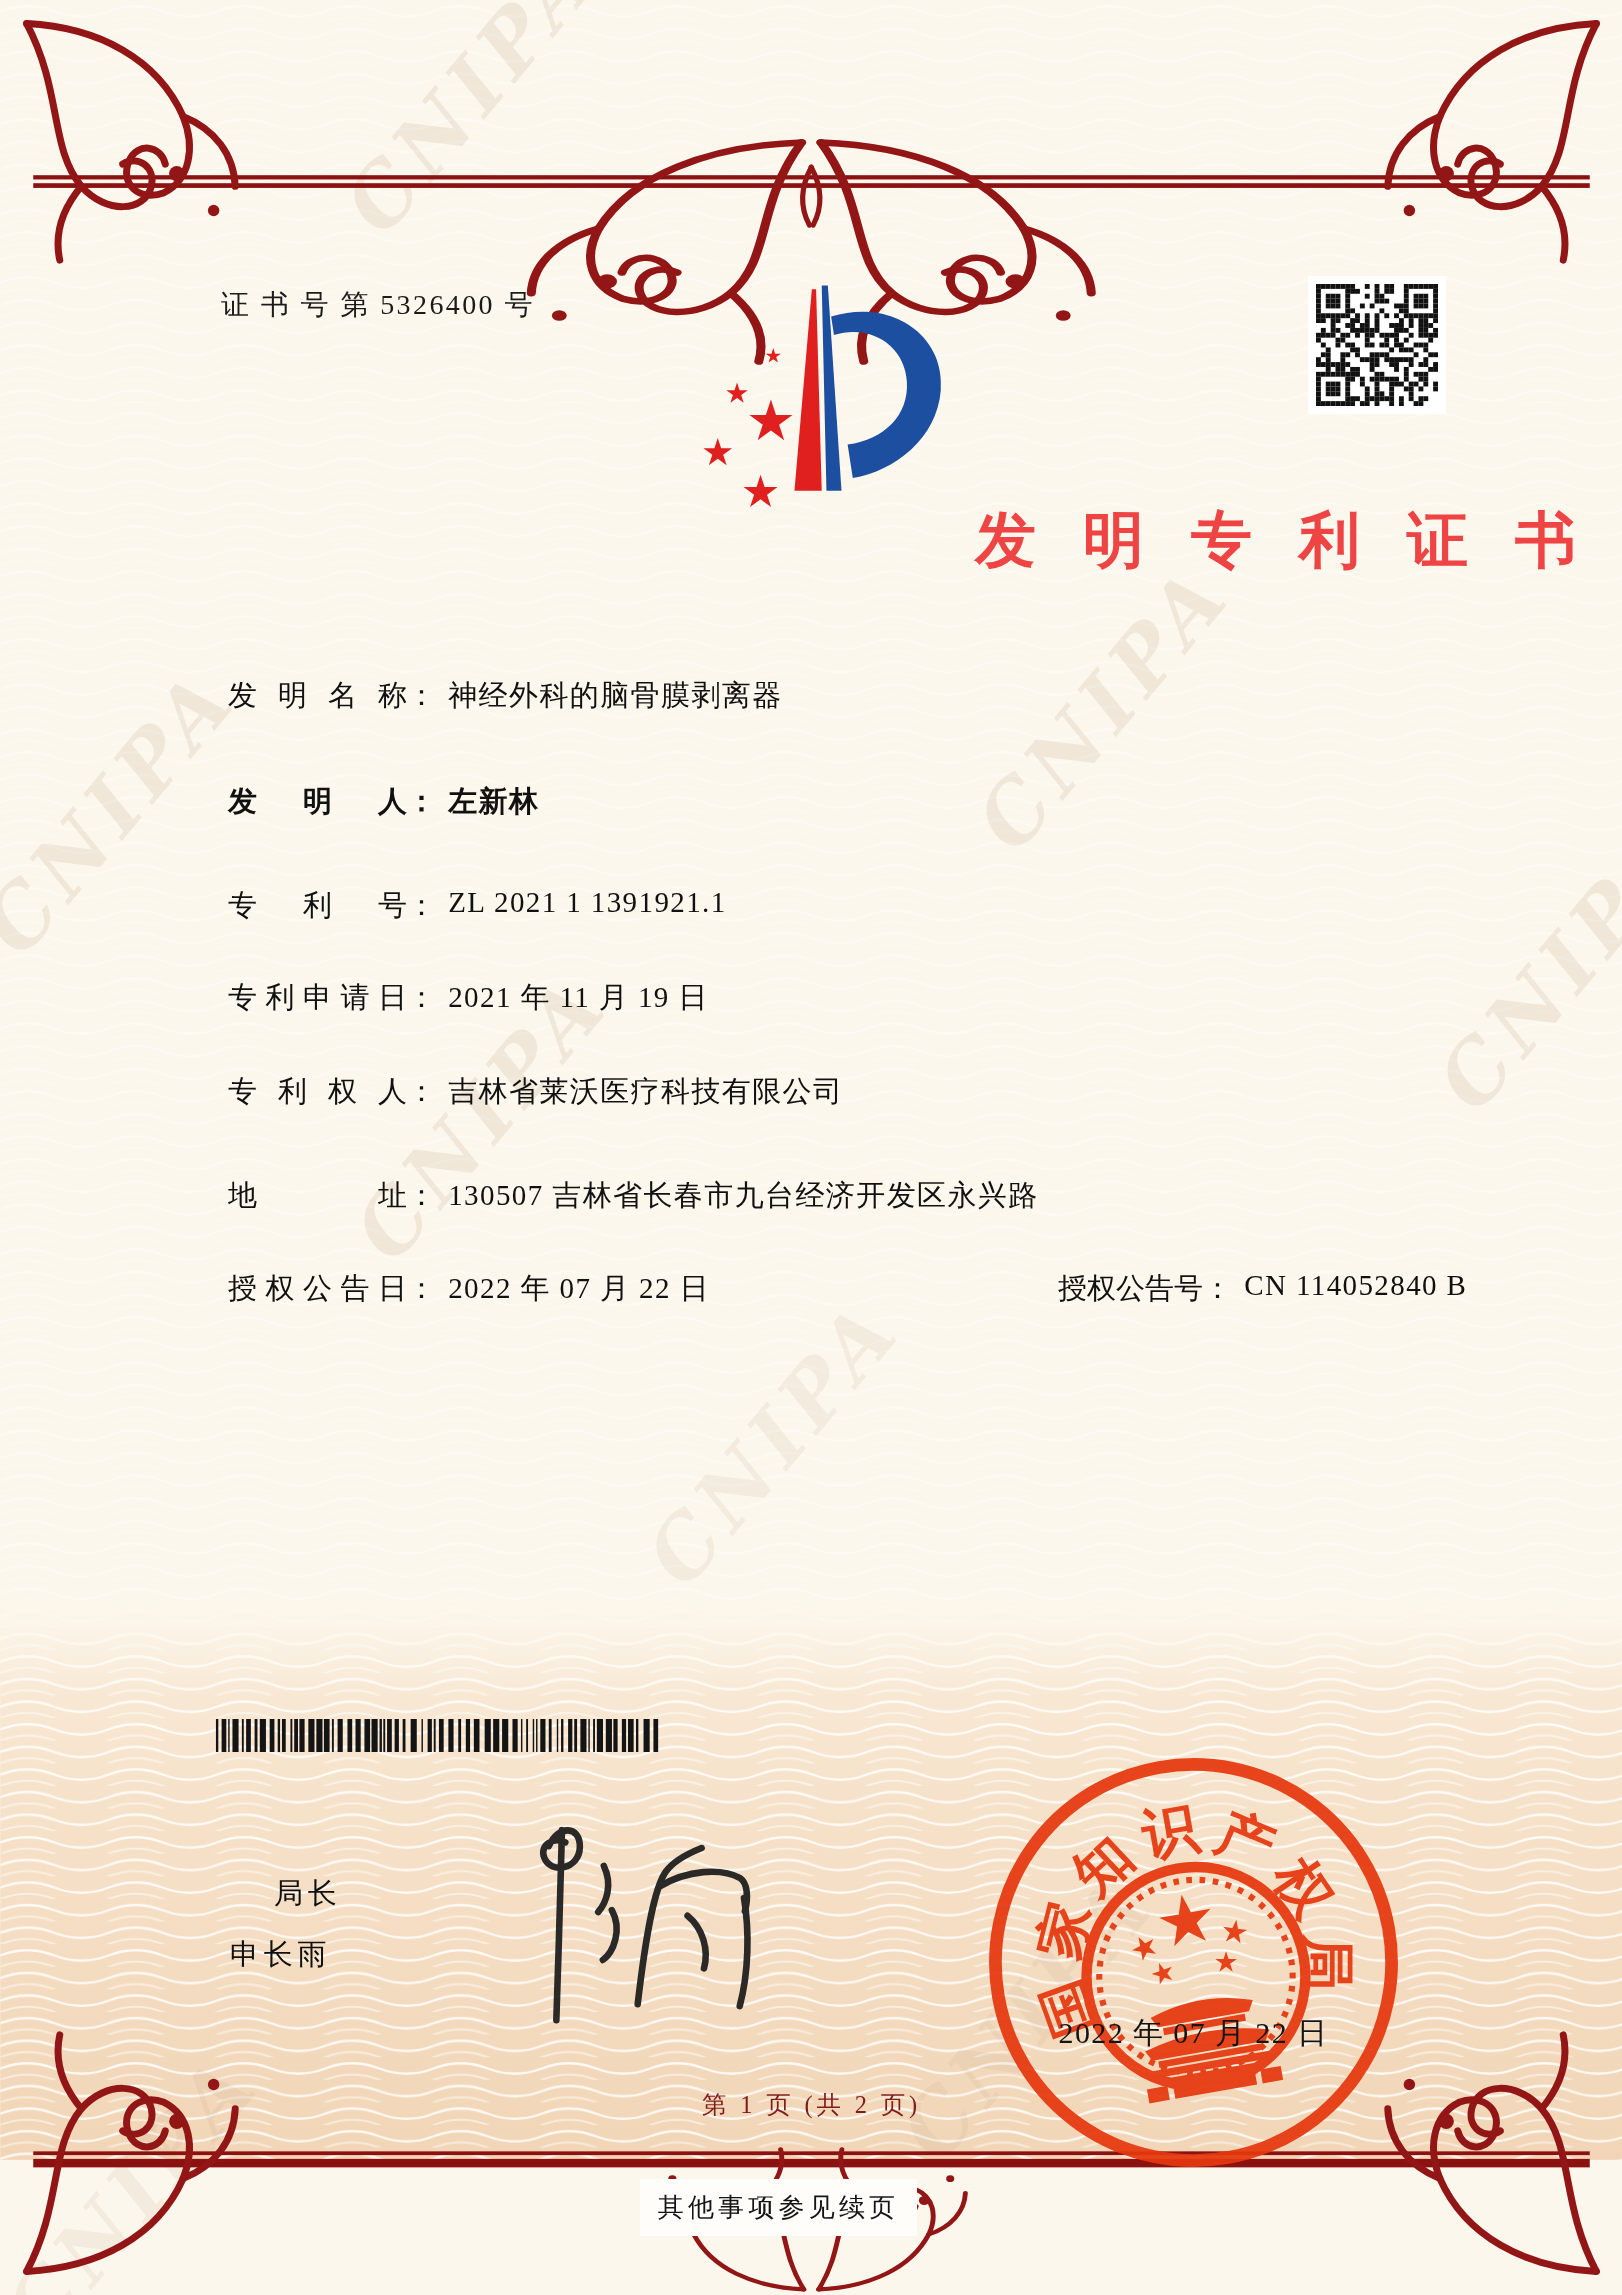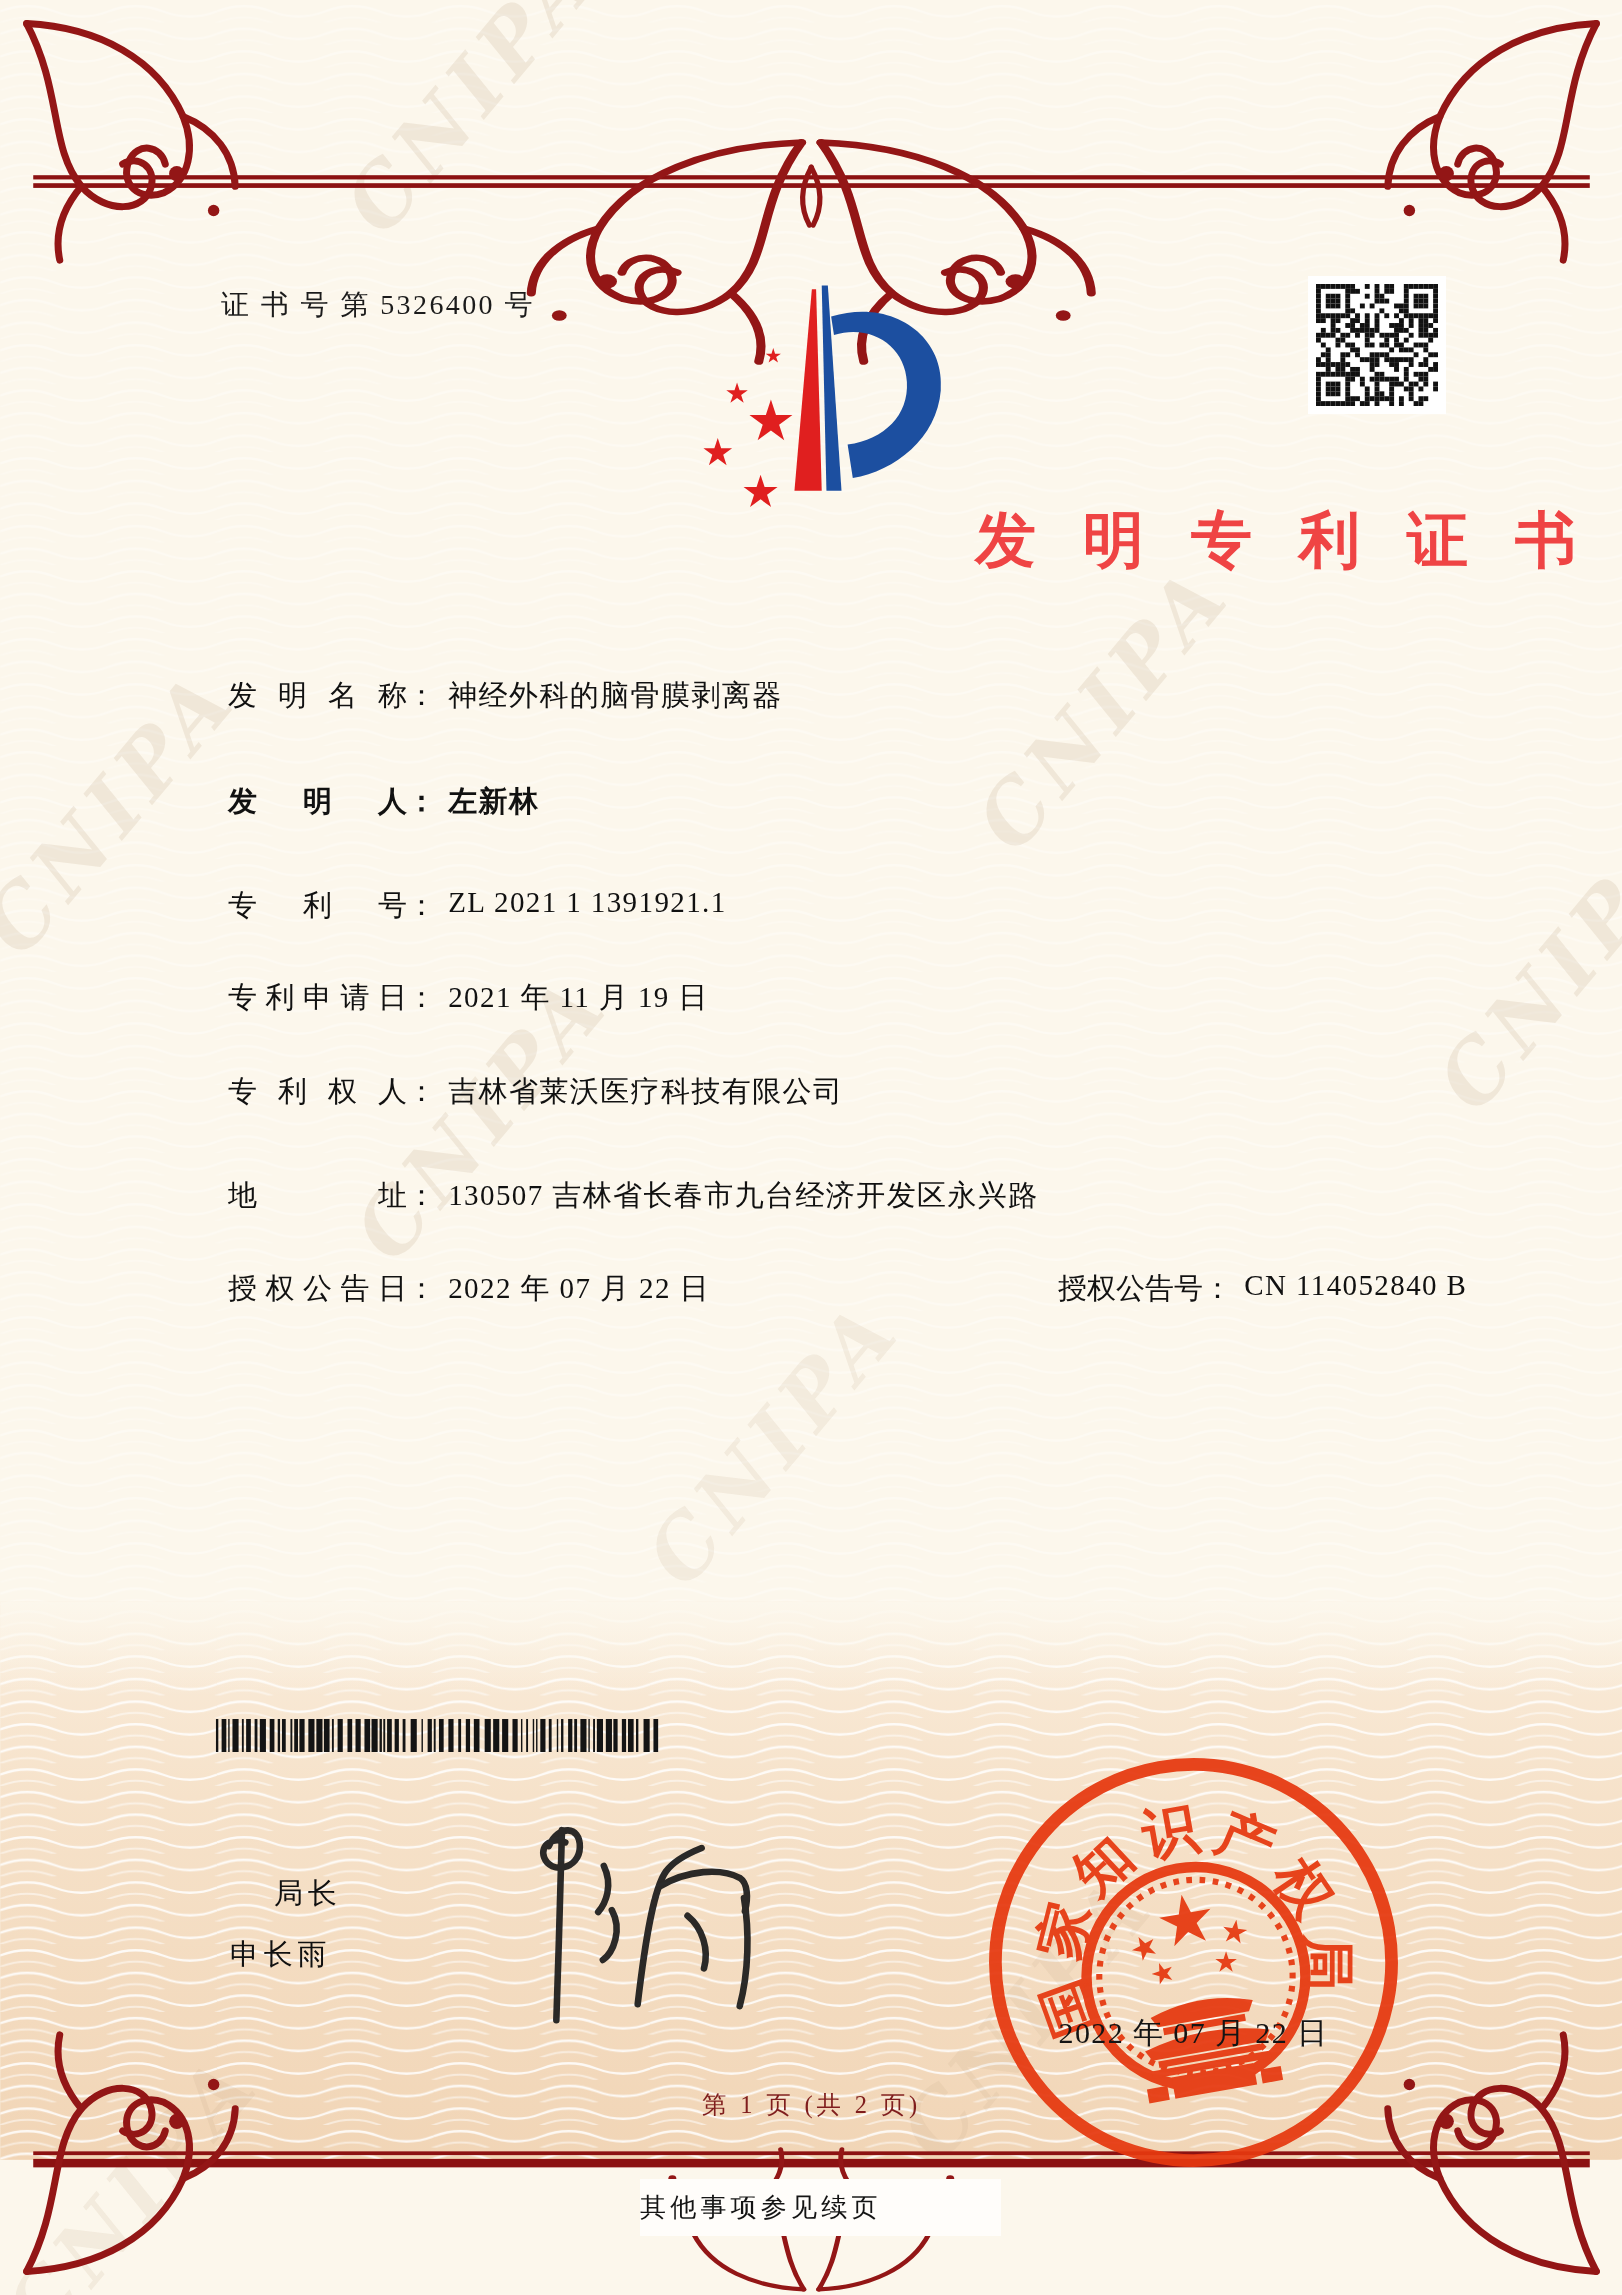--- a/index.html
+++ b/index.html
@@ -24,8 +24,8 @@
   .director{position:absolute;left:230px;font-size:29px;letter-spacing:4.7px;color:#101010;font-weight:500;}
   .pagefoot{position:absolute;left:0;top:2088px;width:100%;text-align:center;font-size:24.5px;
             letter-spacing:3.8px;color:#7f1d1d;}
-  .contbox{position:absolute;left:640px;top:2179px;width:361px;height:57px;background:#fffdfa;
-           display:flex;align-items:center;justify-content:flex-start;}
+  .contbox{position:absolute;left:640px;top:2179px;width:277px;height:57px;background:#fffdfa;
+           display:flex;align-items:center;justify-content:center;}
   .contbox span{font-size:26px;letter-spacing:4.2px;color:#141414;}
   .sealwrap{position:absolute;left:986px;top:1755px;width:415px;height:415px;}
   .sealwrap svg.sealsvg{position:absolute;left:0;top:0;transform:rotate(-10deg);opacity:.93;}

